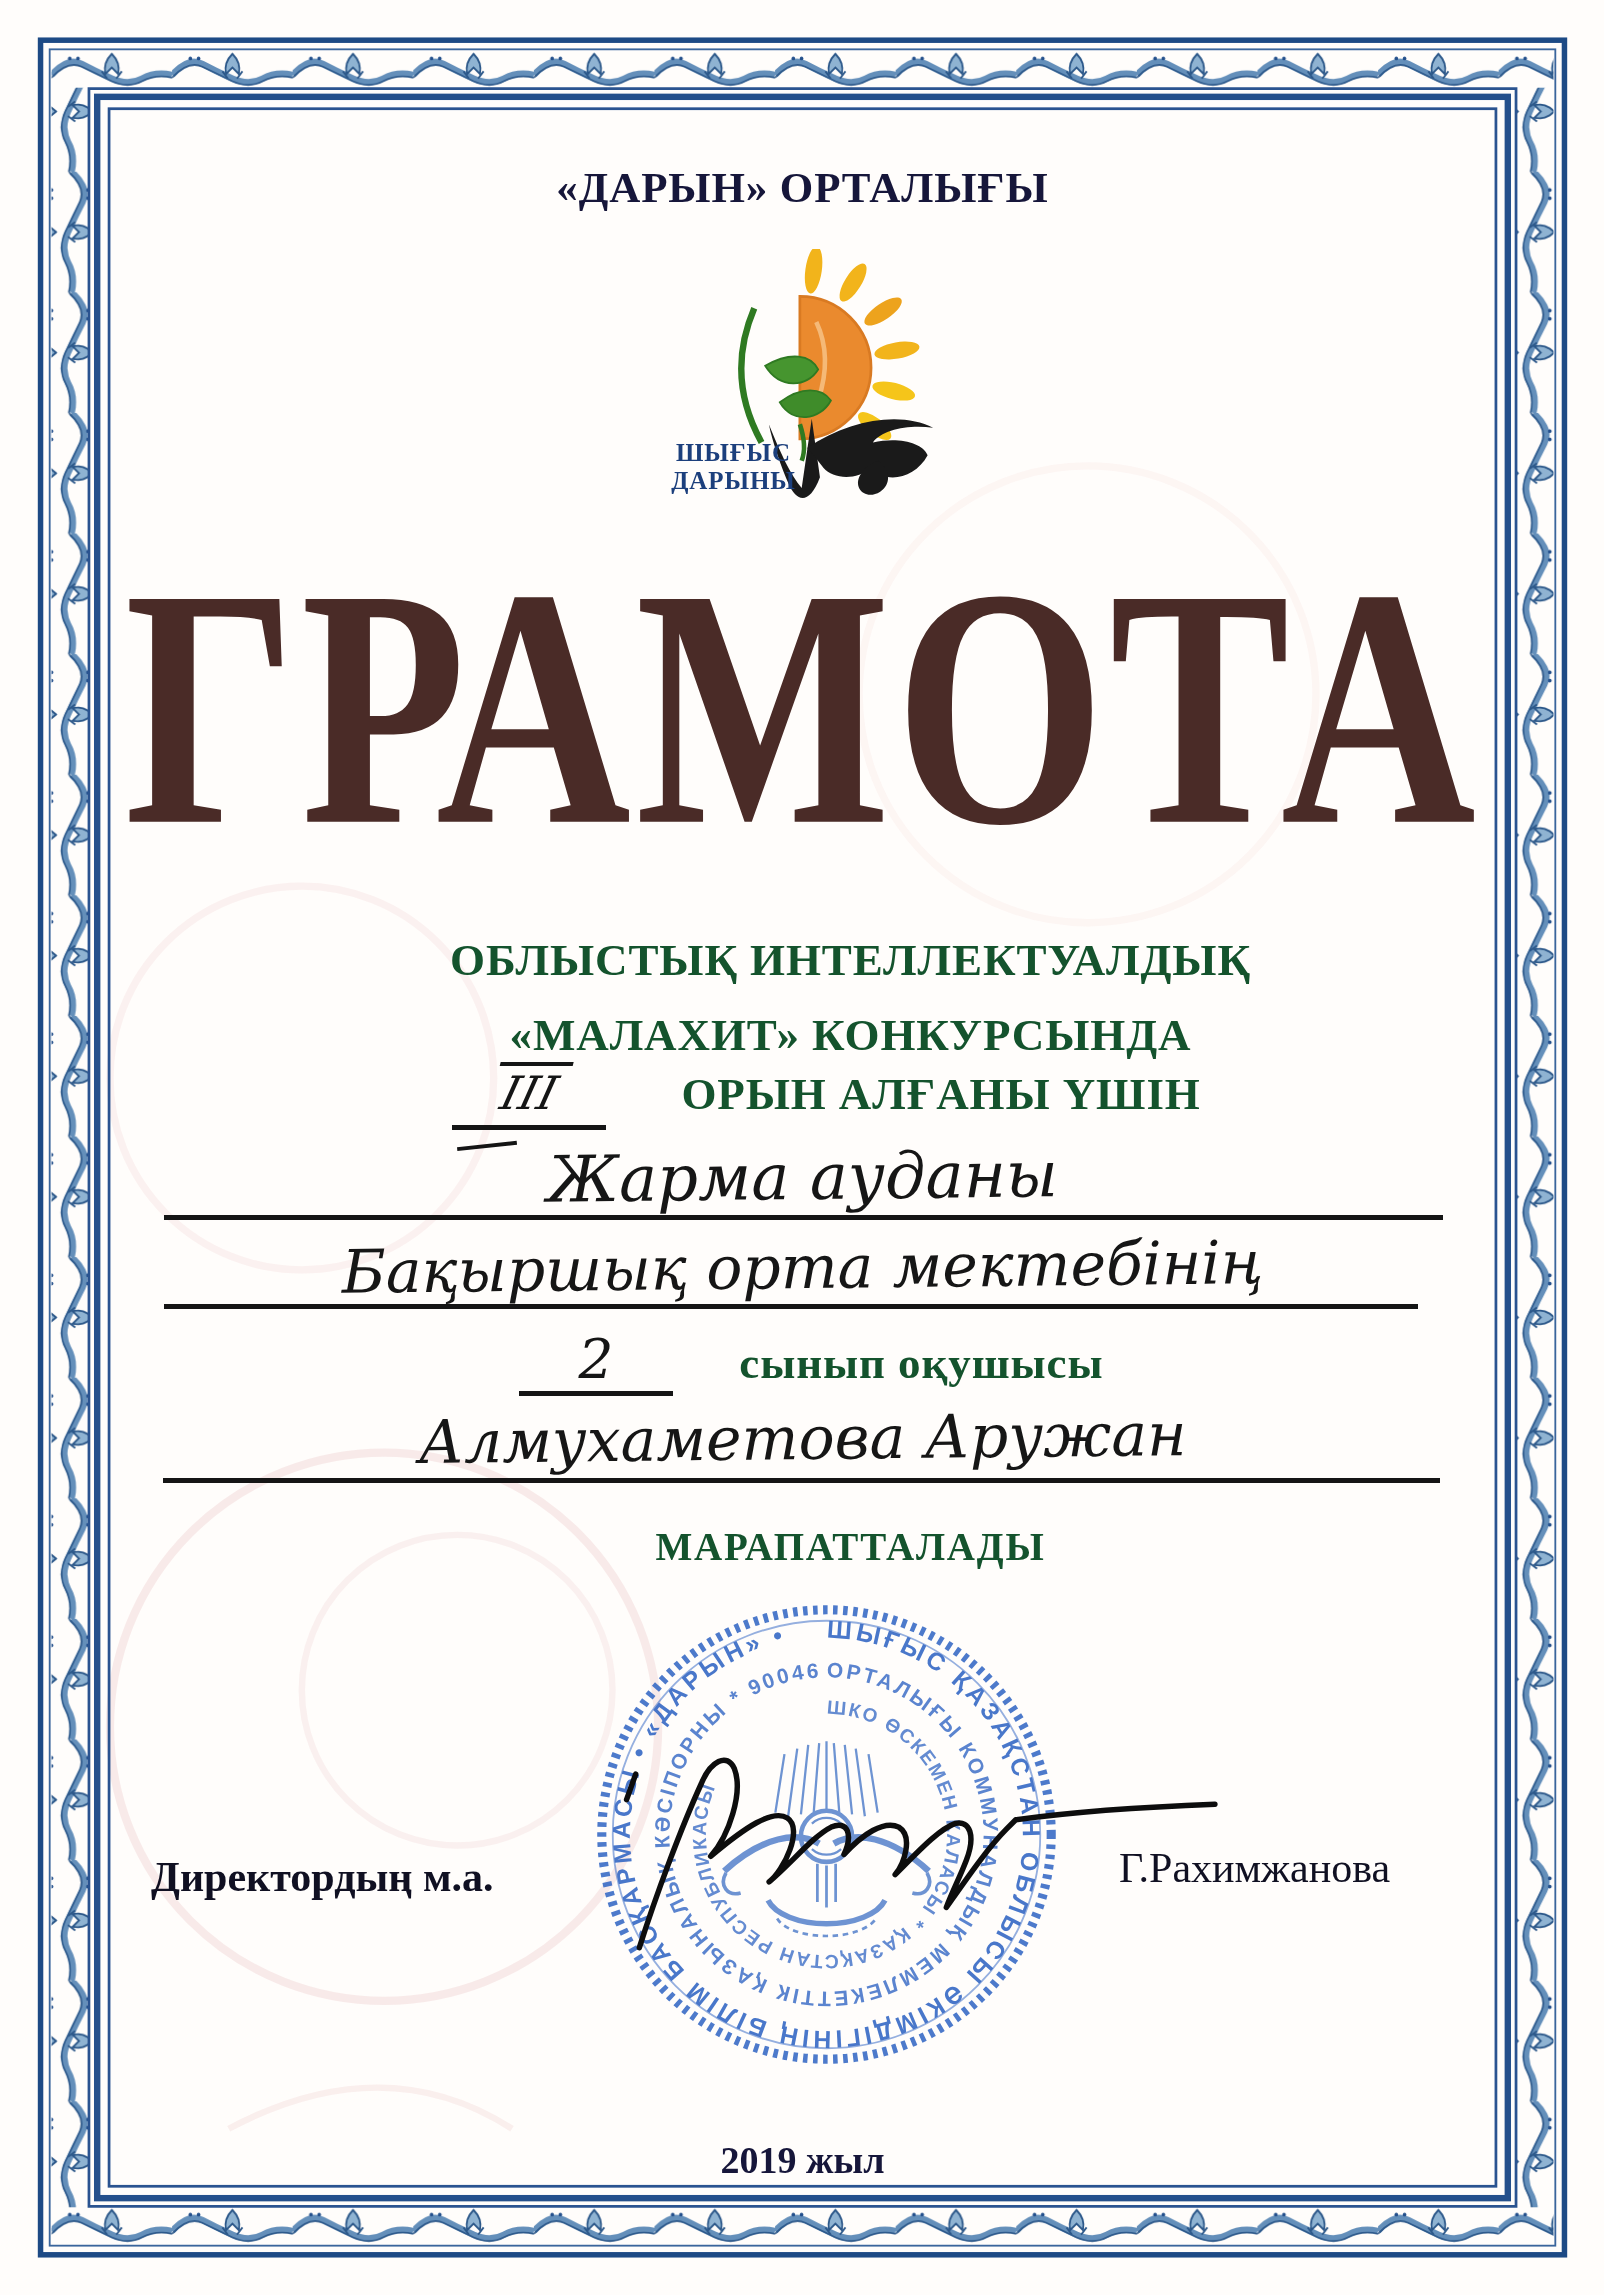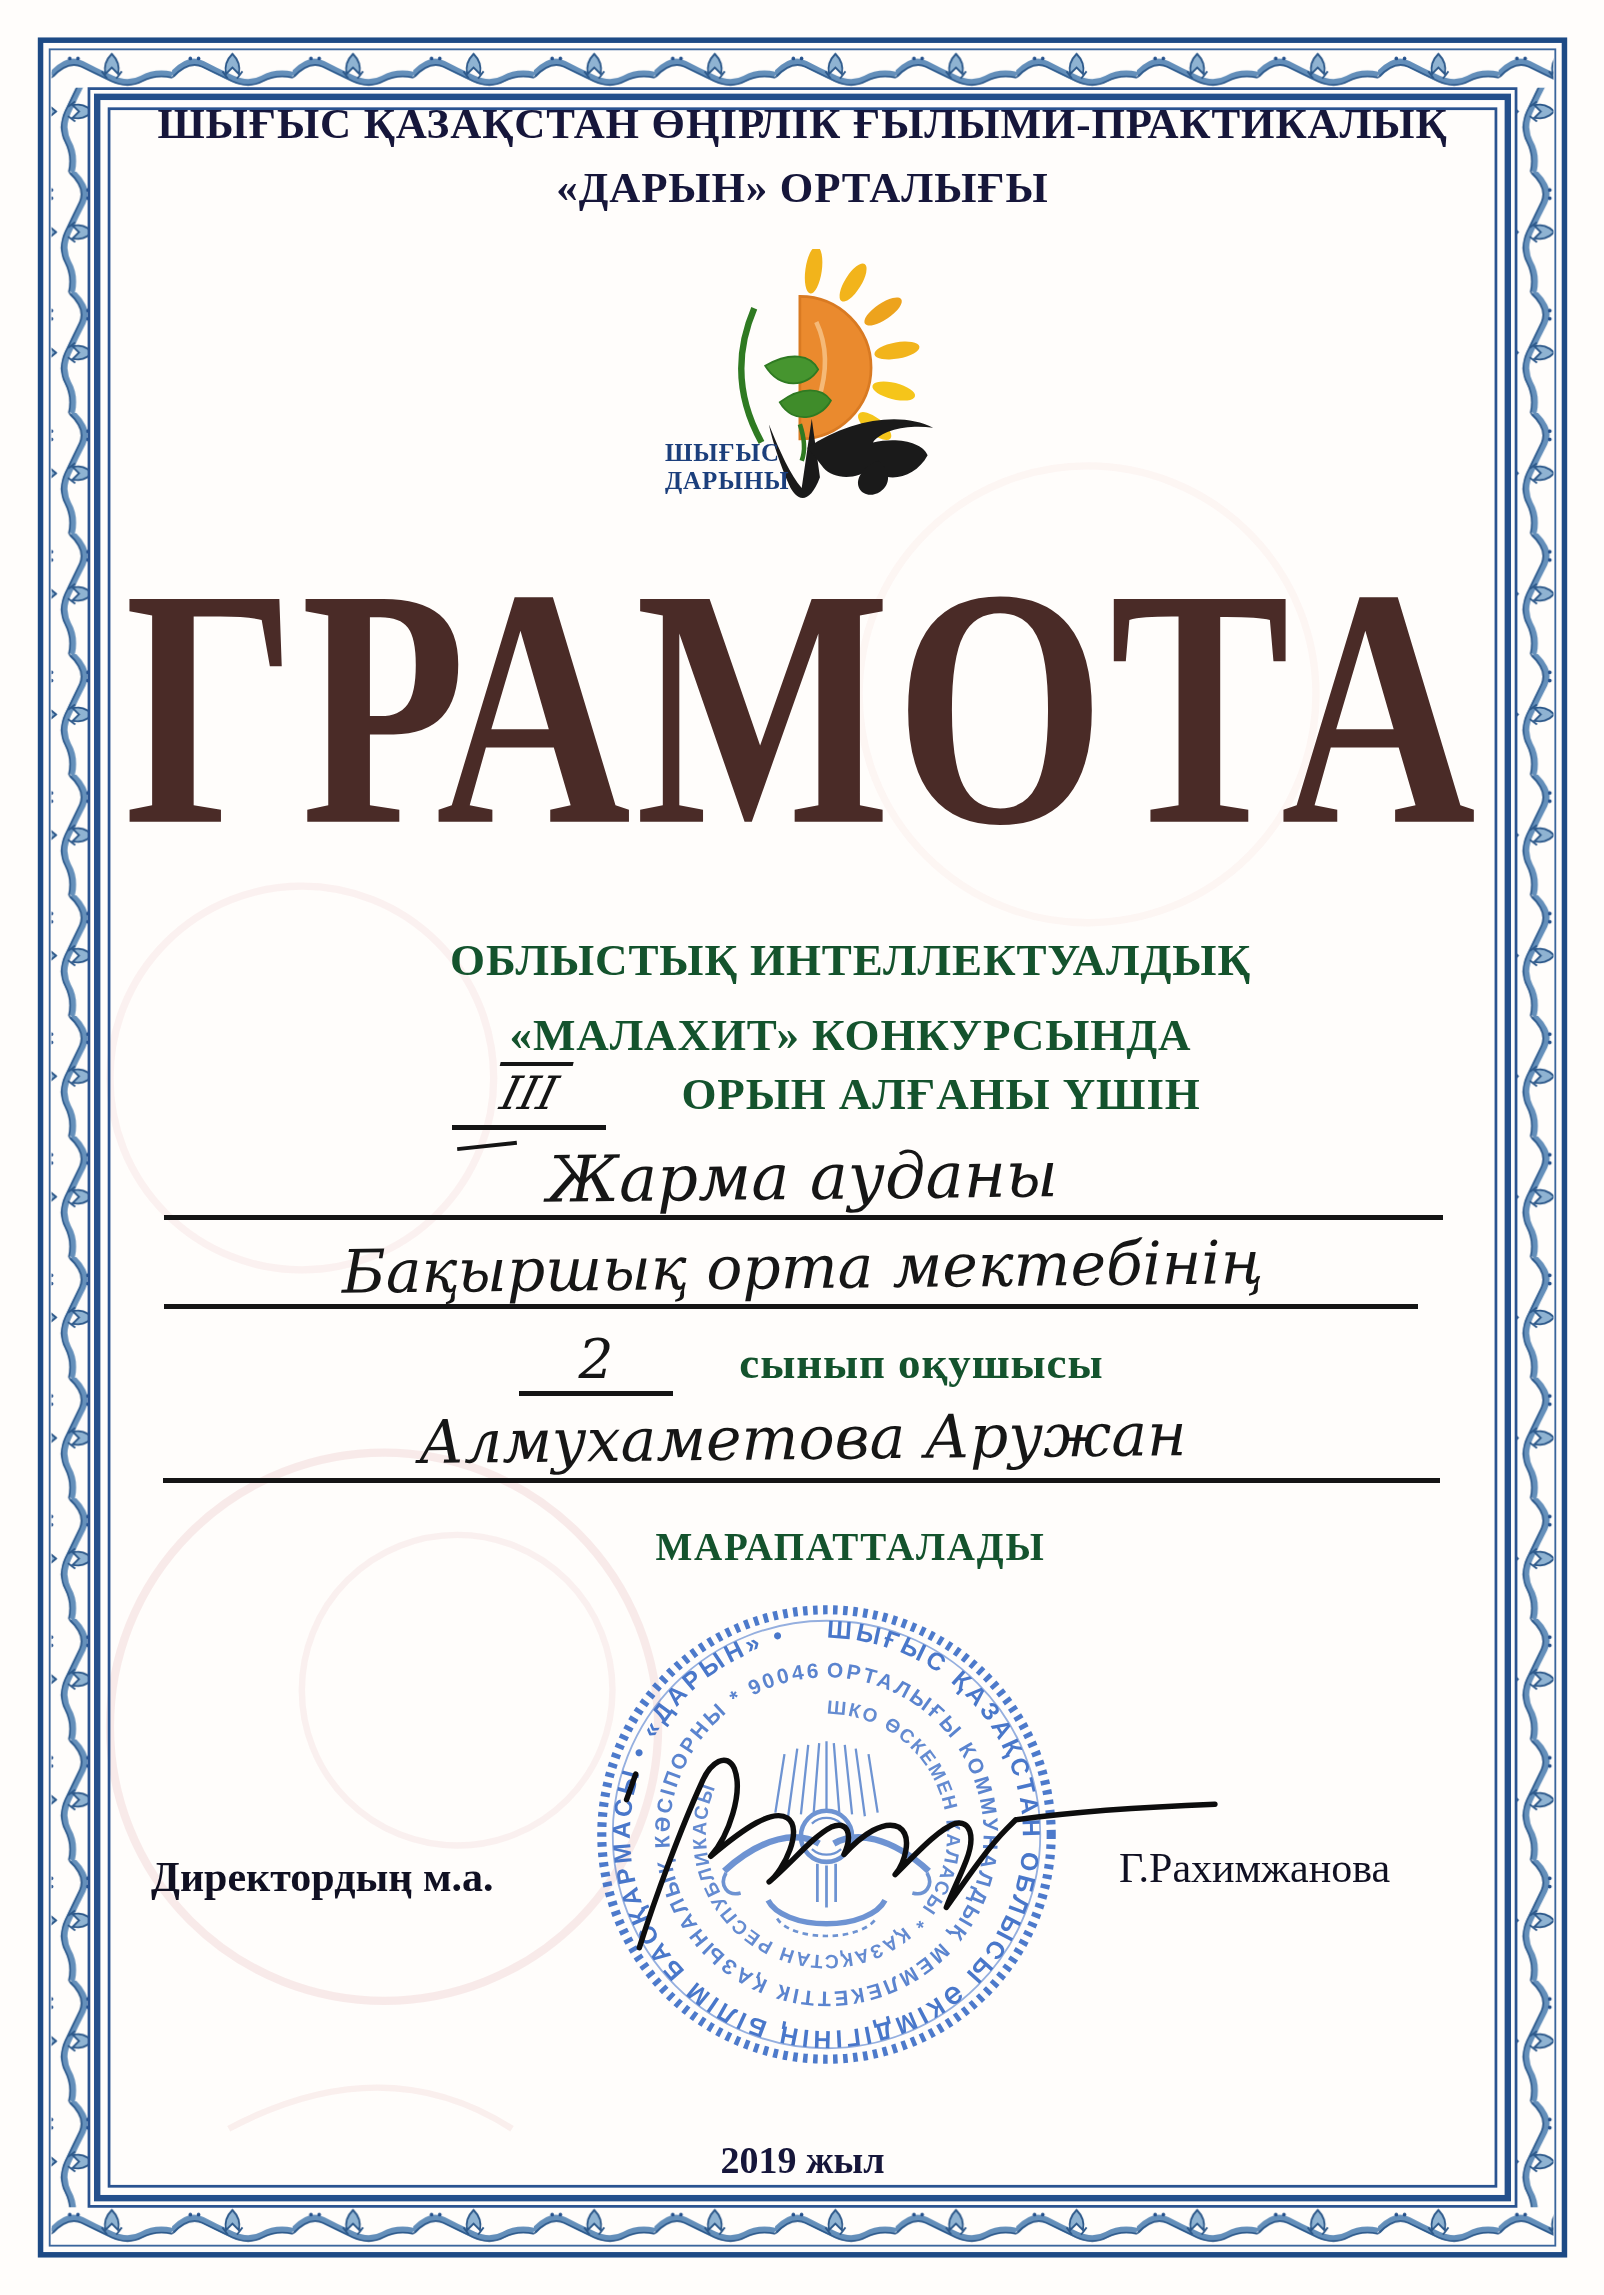--- a/index.html
+++ b/index.html
@@ -100,7 +100,6 @@
     <rect x="119" y="119" width="1518" height="2274" fill="none" stroke="#2a5390" stroke-width="3"></rect>
   </svg>
 
-  <div class="abs ctr org-line" style="top:99px">ШЫҒЫС ҚАЗАҚСТАН ӨҢІРЛІК ҒЫЛЫМИ-ПРАКТИКАЛЫҚ</div>
   <div class="abs ctr org-line" style="top:163px">«ДАРЫН» ОРТАЛЫҒЫ</div>
 
   <svg class="layer" style="left:663px;top:249px" width="292" height="292" viewBox="0 0 320 320" aria-hidden="true">

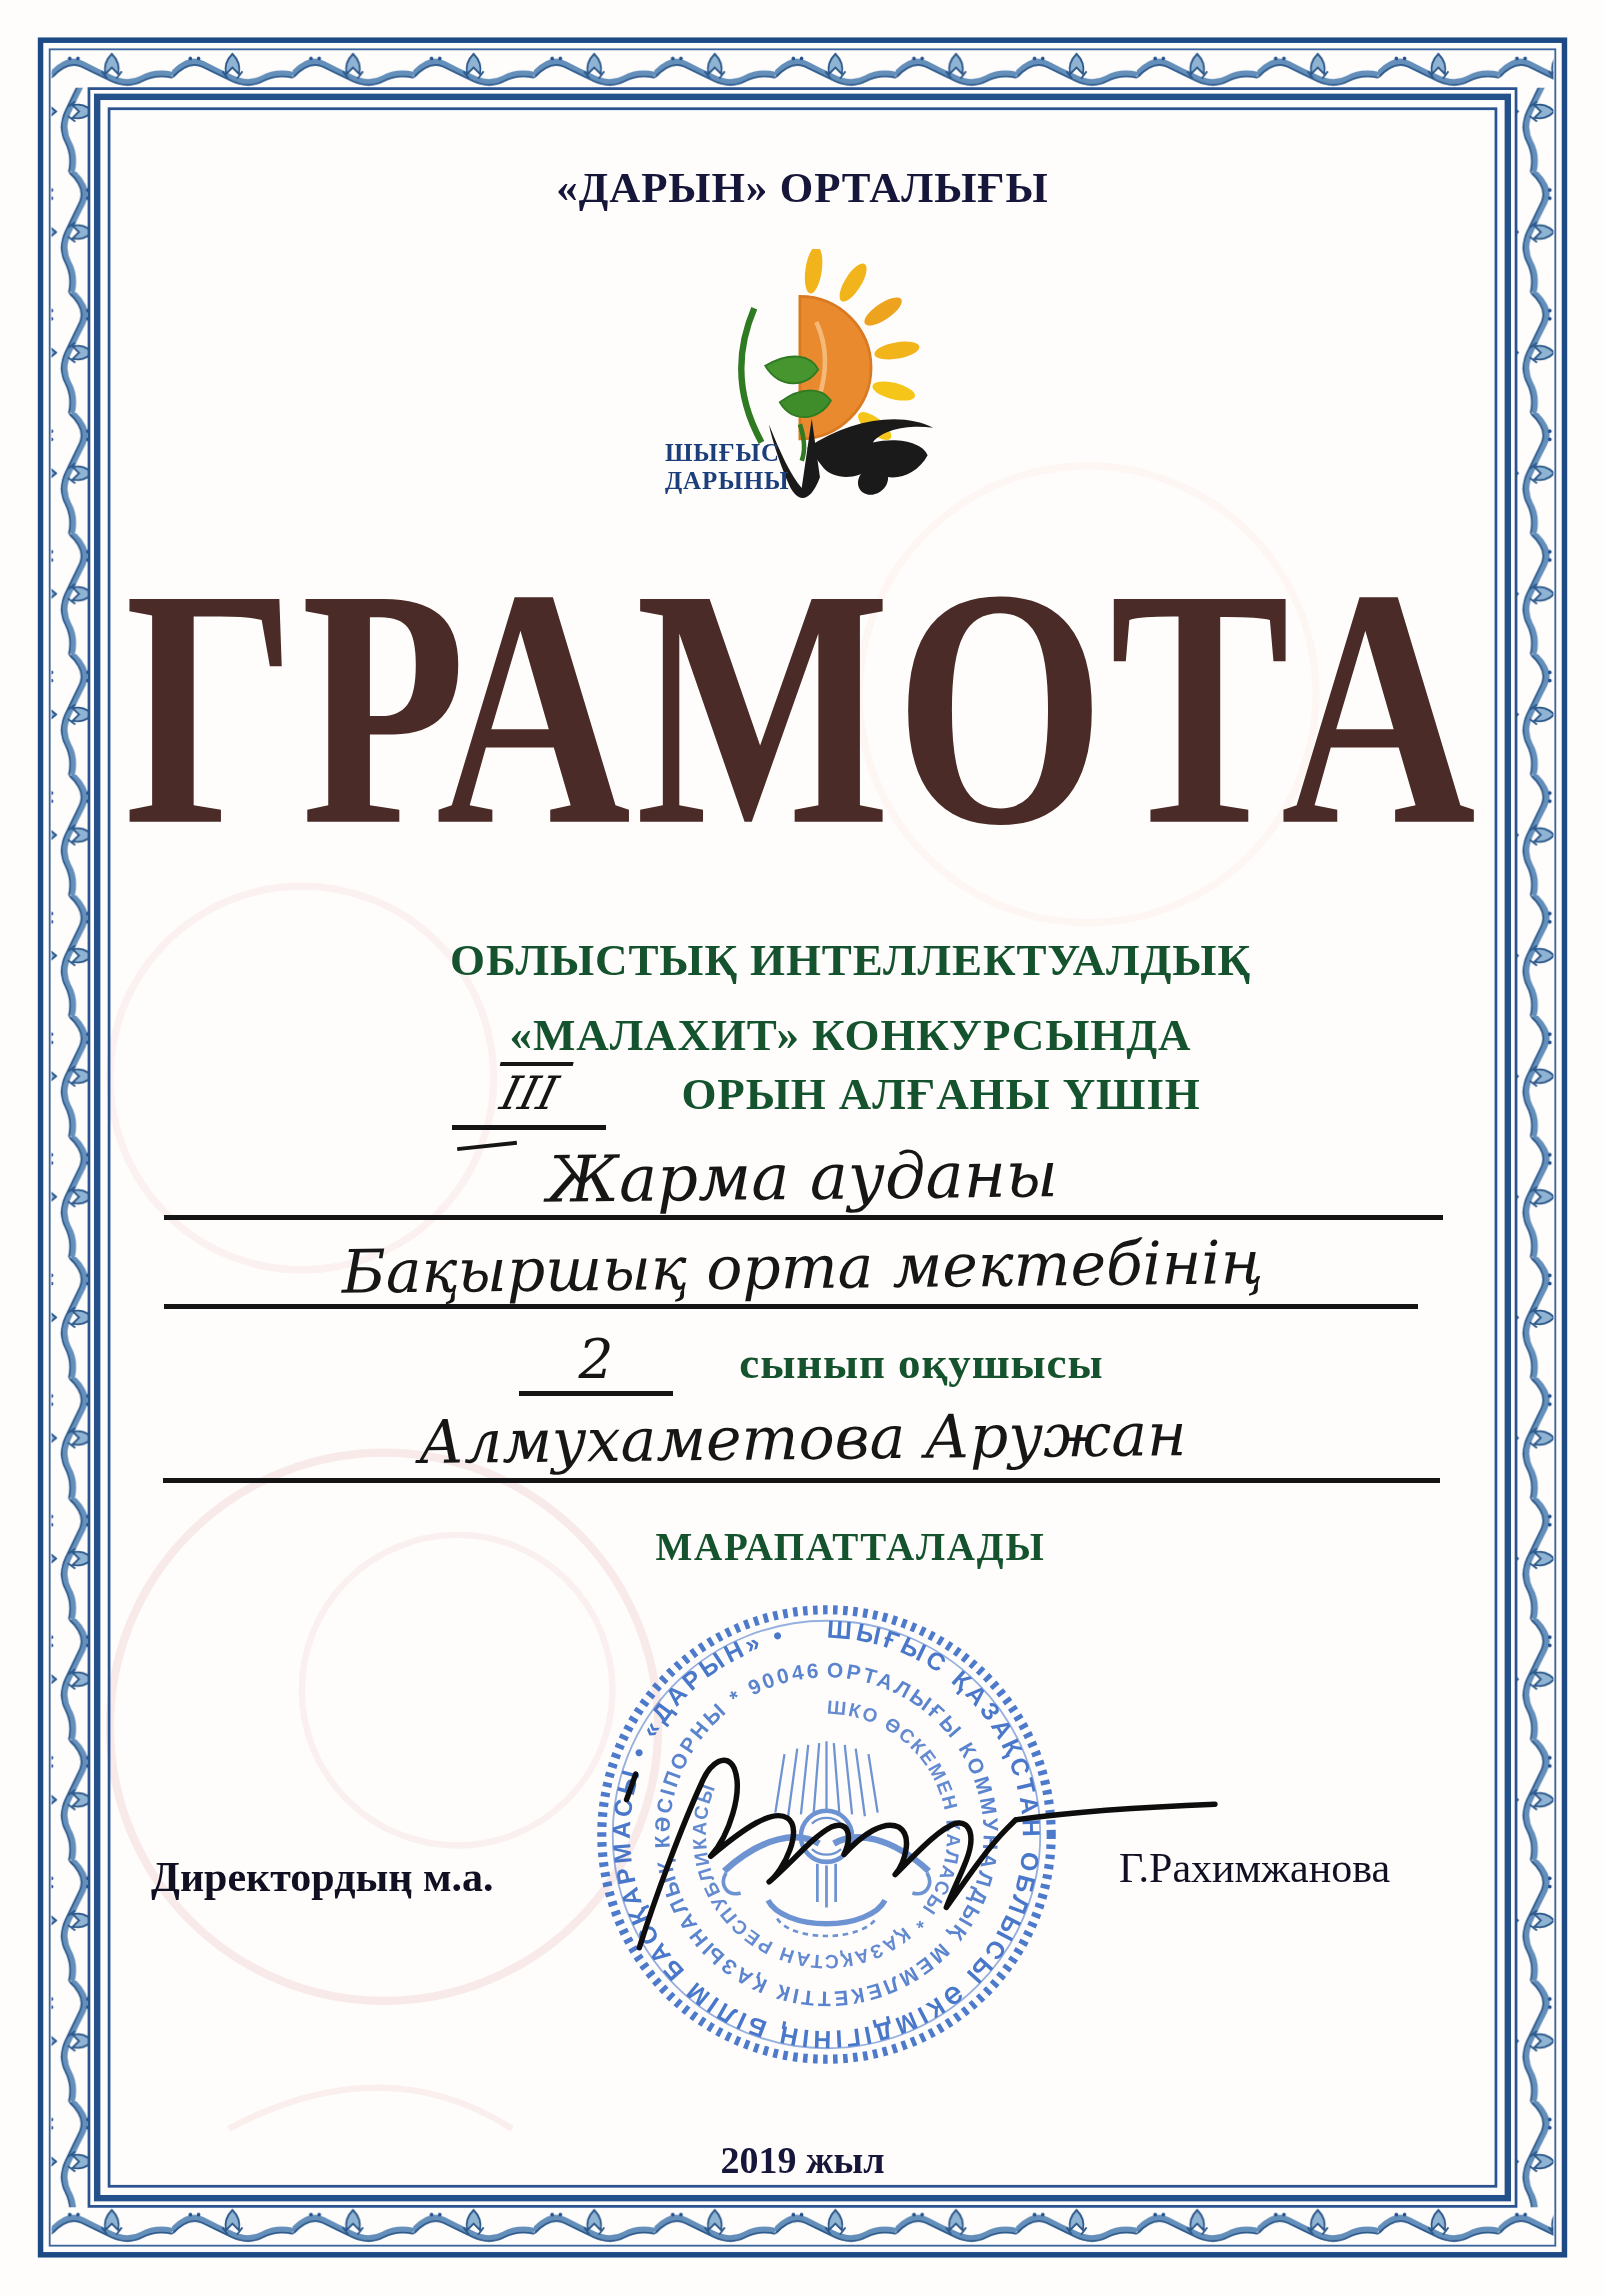--- a/index.html
+++ b/index.html
@@ -50,7 +50,7 @@
   .sig-name{left:1119px;top:1844px;font-weight:normal;font-size:42px;color:#101022;}
   .year-line{top:2138px;font-weight:bold;font-size:38px;color:#16163a;}
   .logo-text{
-    left:665px;top:439px;width:137px;text-align:left;
+    left:665px;top:439px;width:137px;text-align:center;
     font-weight:bold;font-size:25px;line-height:1.1;color:#1c3f7c;letter-spacing:0.9px;
   }
 </style>

